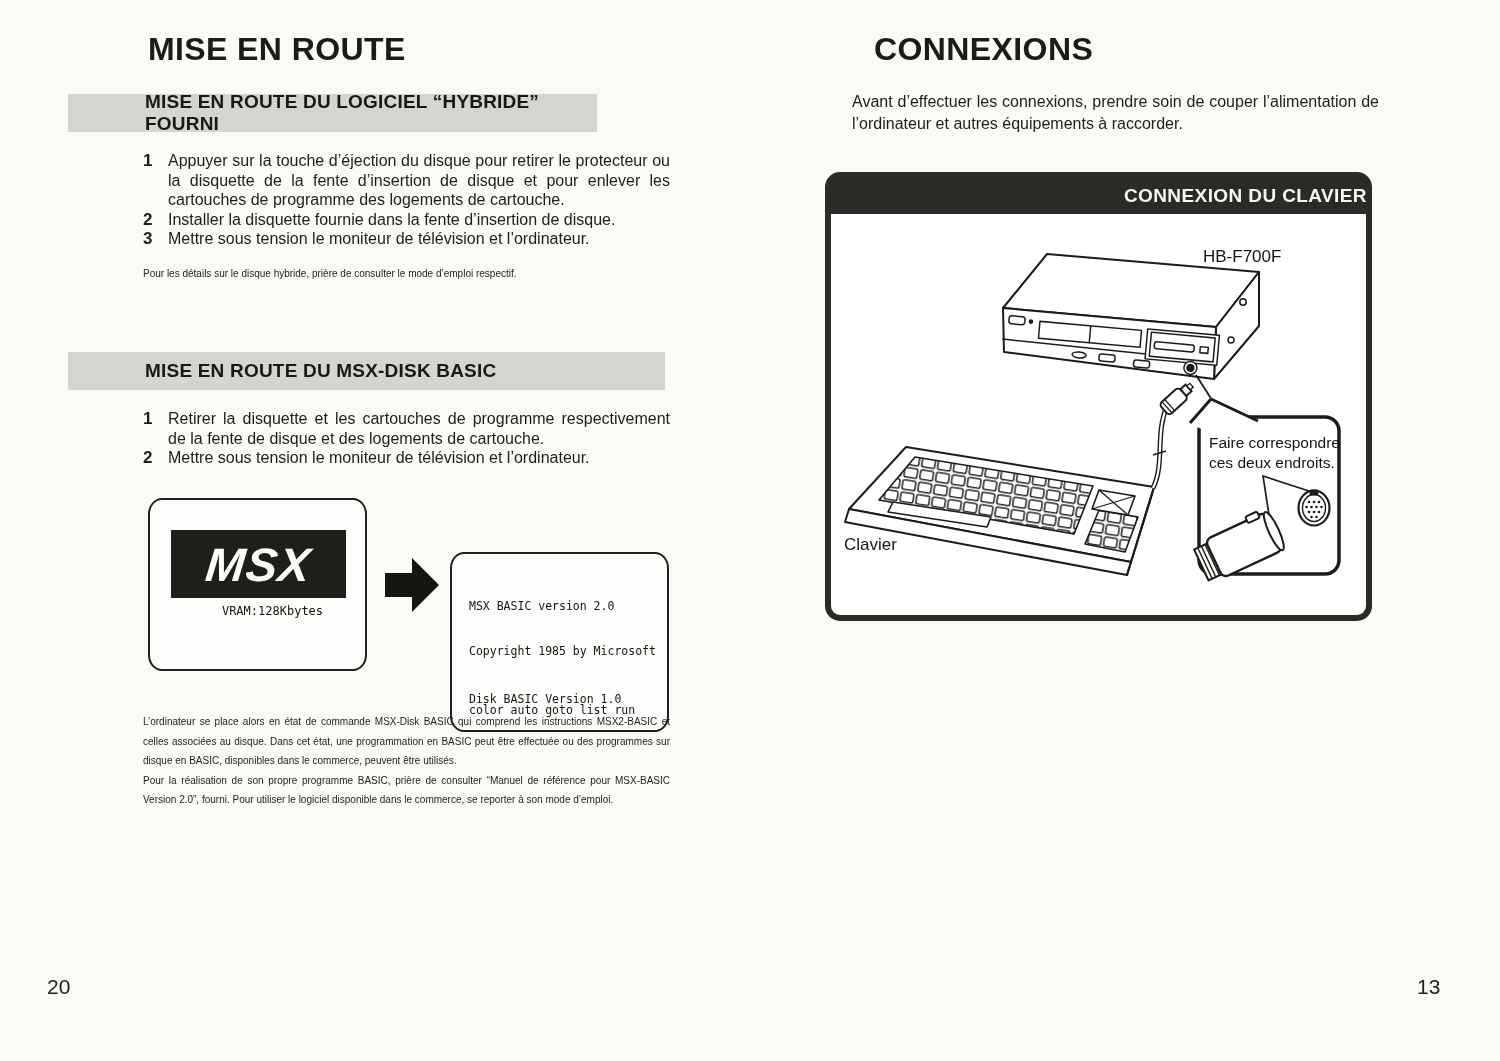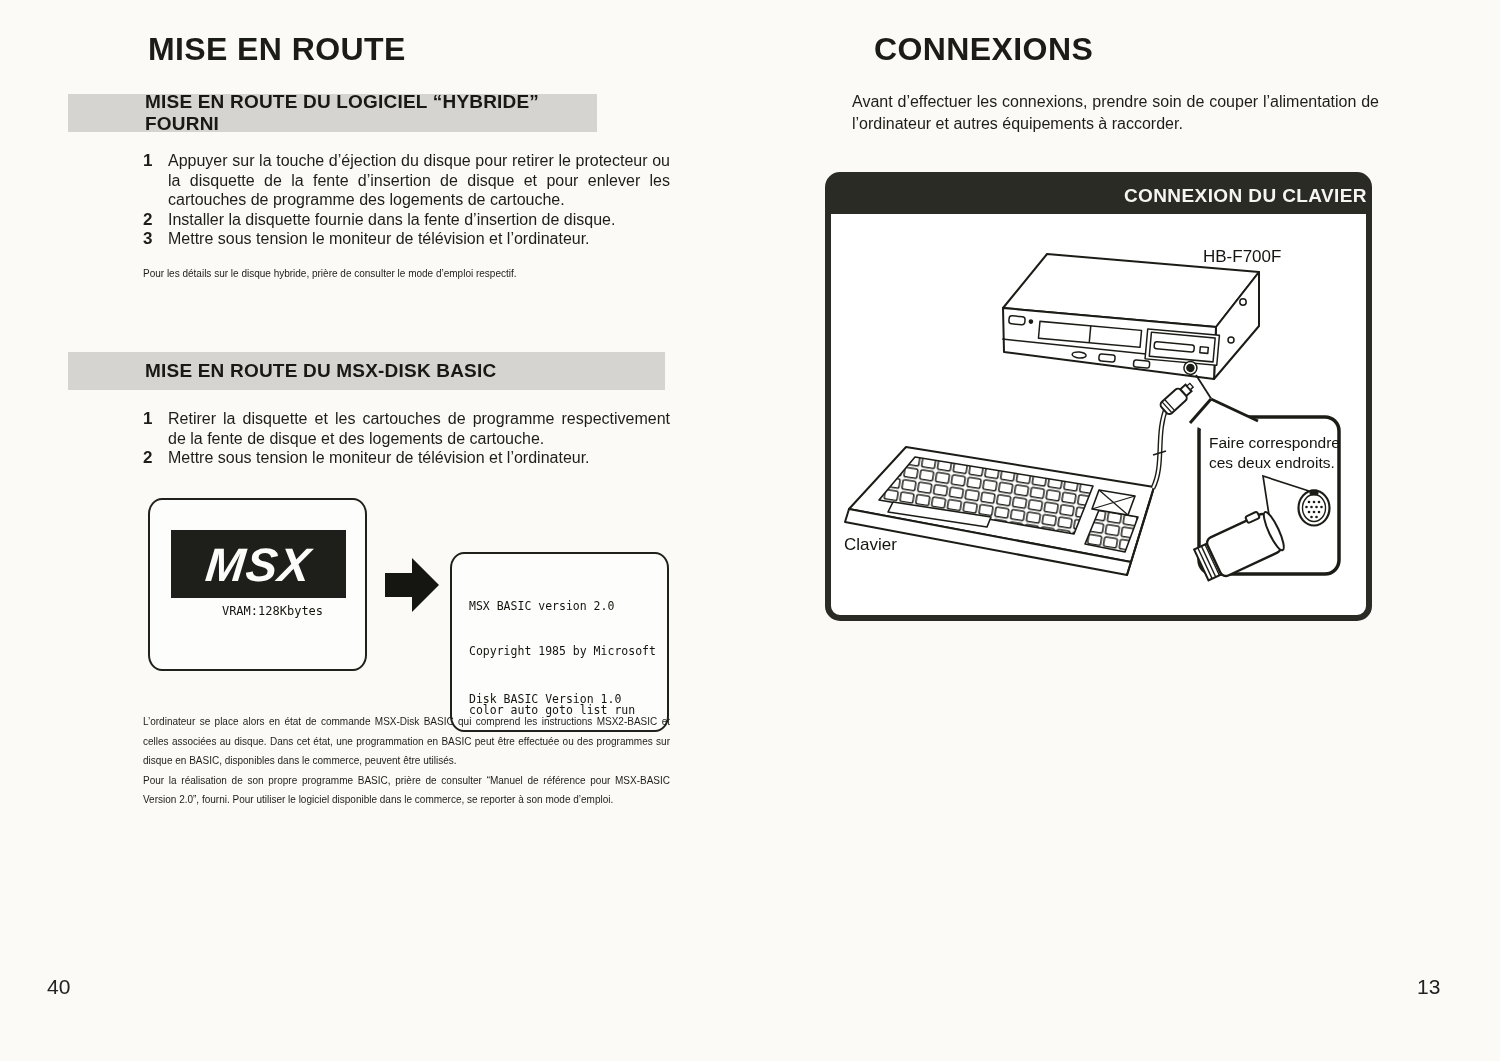--- a/index.html
+++ b/index.html
@@ -133,7 +133,7 @@
       <p class="copy">Pour la réalisation de son propre programme BASIC, prière de consulter “Manuel de référence pour MSX-BASIC Version 2.0”, fourni. Pour utiliser le logiciel disponible dans le commerce, se reporter à son mode d’emploi.</p>
     </div>
 
-    <div class="pagenum abs" style="left:47px;top:975px;">40</div>
+    <div class="pagenum abs" style="left:47px;top:975px;">20</div>
   </section>
 
   <section>

